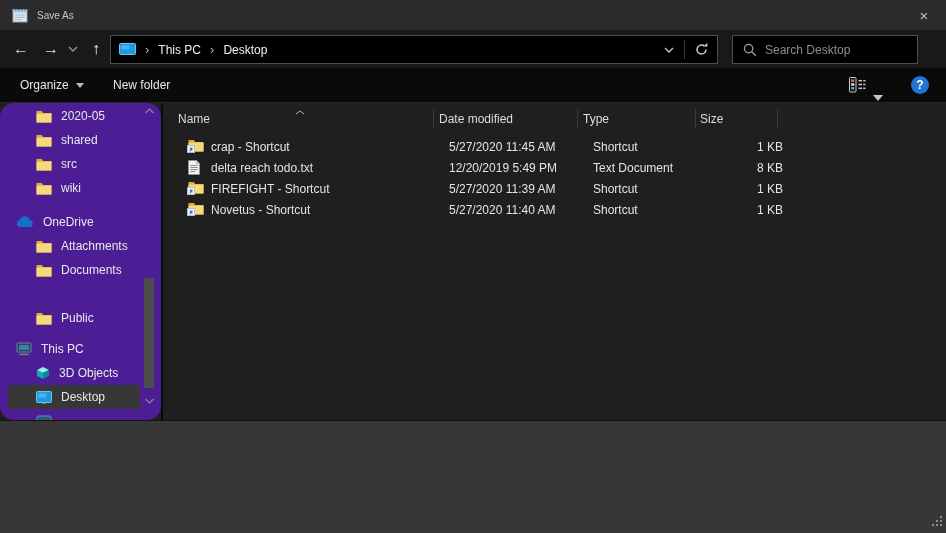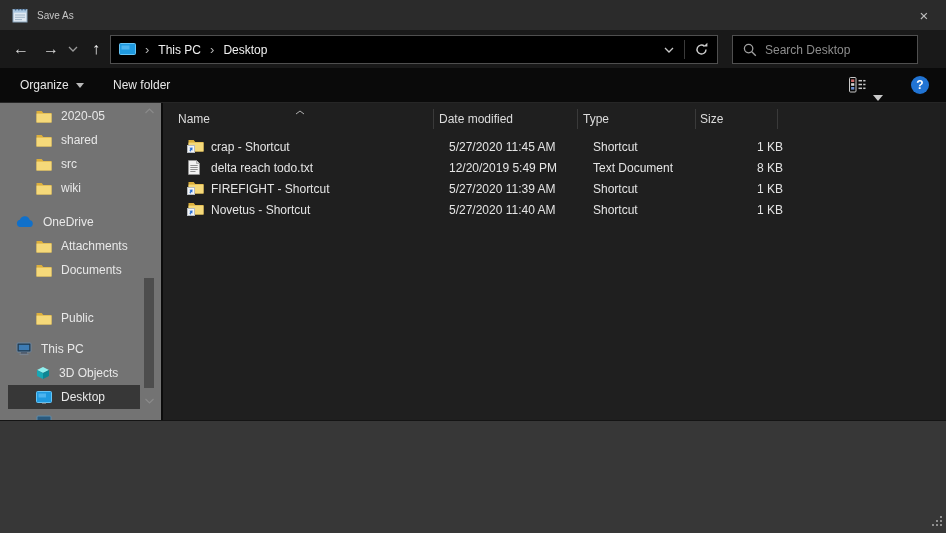--- a/index.html
+++ b/index.html
@@ -46,7 +46,7 @@
 
   
   .bodyarea { position:absolute; left:0; top:103px; width:946px; height:317px; }
-  .sidebar { position:absolute; left:0; top:0; width:161px; height:317px; background:#737373; overflow:hidden; }
+  .sidebar { position:absolute; left:0; top:0; width:161px; height:317px; background:#4c1d95; overflow:hidden;border-radius:14px; }
   .sidebar-divider { position:absolute; left:161px; top:0; width:2px; height:317px; background:#0b0b0b; }
   .side-item { position:absolute; left:0; width:142px; height:24px; display:flex; align-items:center; color:#e8e8e8; }
   .side-item .ic { flex:none; display:flex; }

